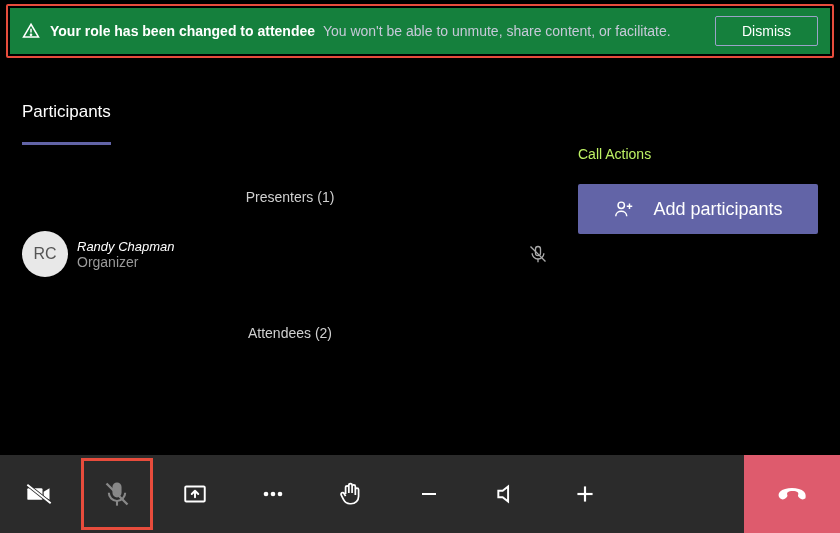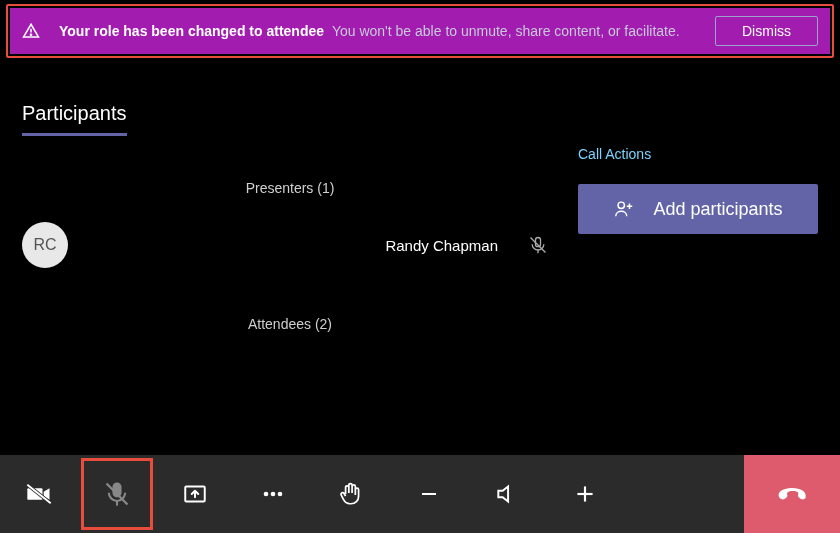--- a/index.html
+++ b/index.html
@@ -24,11 +24,11 @@
     padding: 2px;
   }
   .banner {
-    background: #a21caf;
+    background: #15803d;
     display: flex;
     align-items: center;
     padding: 8px 12px;
-    gap: 19px;
+    gap: 10px;
   }
   .banner .icon { flex: 0 0 auto; display:flex; align-items:center;}
   .banner-text { font-size: 14px; flex: 1; }

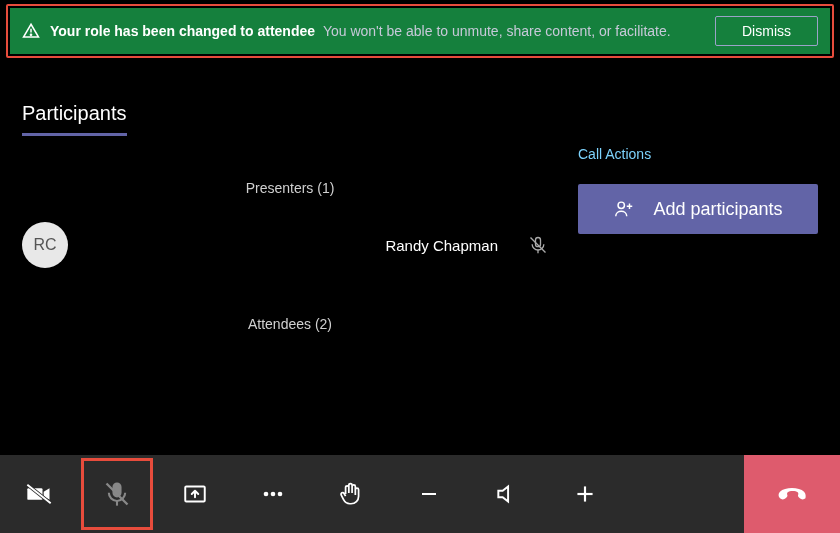--- a/index.html
+++ b/index.html
@@ -53,9 +53,9 @@
   .right { width: 240px; }
 
   .tab-title {
-    font-size: 20px;
+    font-size: 17px;
     font-weight: 400;
-    padding-bottom: 8px;
+    padding-bottom: 20px;
     border-bottom: 3px solid #6264a7;
     display: inline-block;
     text-align: center;

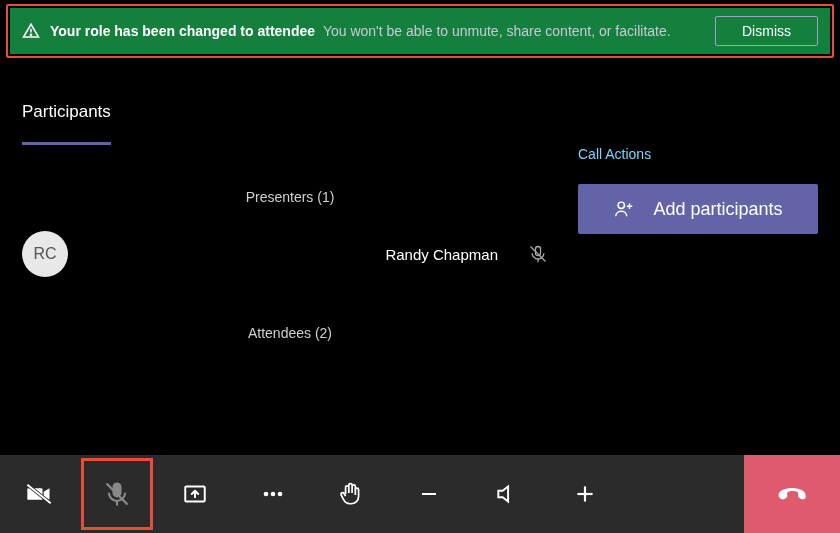--- a/index.html
+++ b/index.html
@@ -110,7 +110,7 @@
   .call-actions-label {
     margin-top: 44px;
     font-size: 14px;
-    color: #7dd3fc;
+    color: #bef264;
   }
   .add-btn {
     margin-top: 22px;

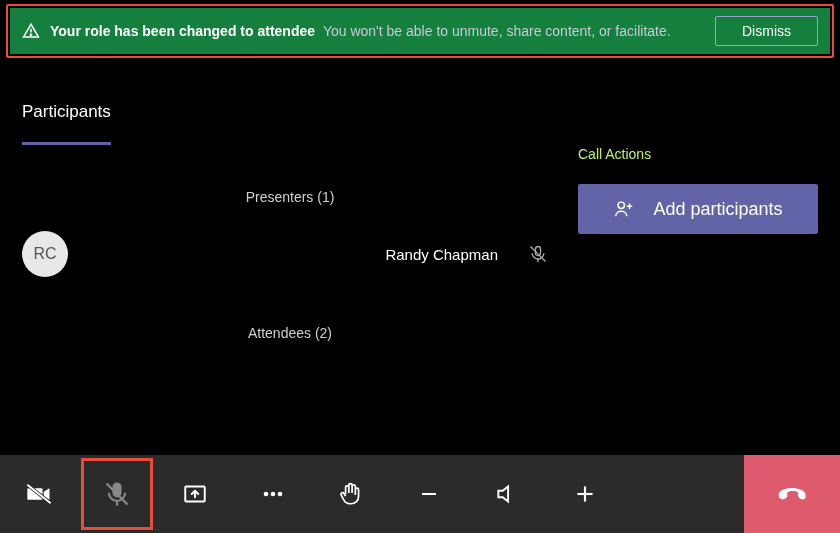--- a/index.html
+++ b/index.html
@@ -71,9 +71,8 @@
   .person {
     display: flex;
     align-items: center;
-    gap: 20px;
+    gap: 9px;
     margin-top: 26px;
-    text-align: right;
   }
   .avatar {
     width: 46px;

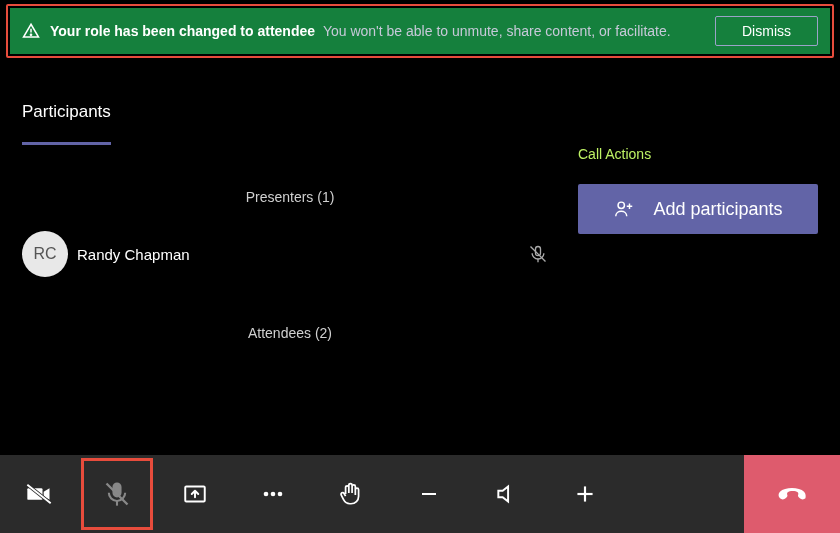--- a/index.html
+++ b/index.html
@@ -97,7 +97,7 @@
     background: linear-gradient(135deg, rgba(255,255,255,0.25) 0%, transparent 40%),
                 radial-gradient(circle at 60% 60%, #555 0%, #222 50%);
   }
-  .name { font-size: 15px; }
+  .name { font-size: 13px; font-style: italic; }
   .role { font-size: 14px; color: #9a9a9a; }
 
   .mic-col {

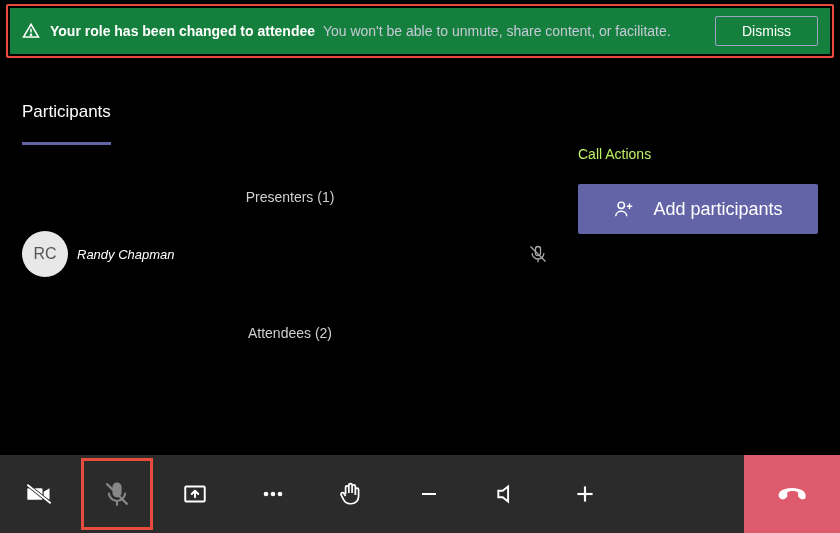--- a/index.html
+++ b/index.html
@@ -190,6 +190,7 @@
       <div class="avatar initials">RC</div>
       <div style="flex:1">
         <div class="name">Randy Chapman</div>
+        <div class="role">Organizer</div>
       </div>
       <div class="mic-col">
         <svg width="20" height="20" viewBox="0 0 24 24" fill="none" stroke="#aaa" stroke-width="1.6">

